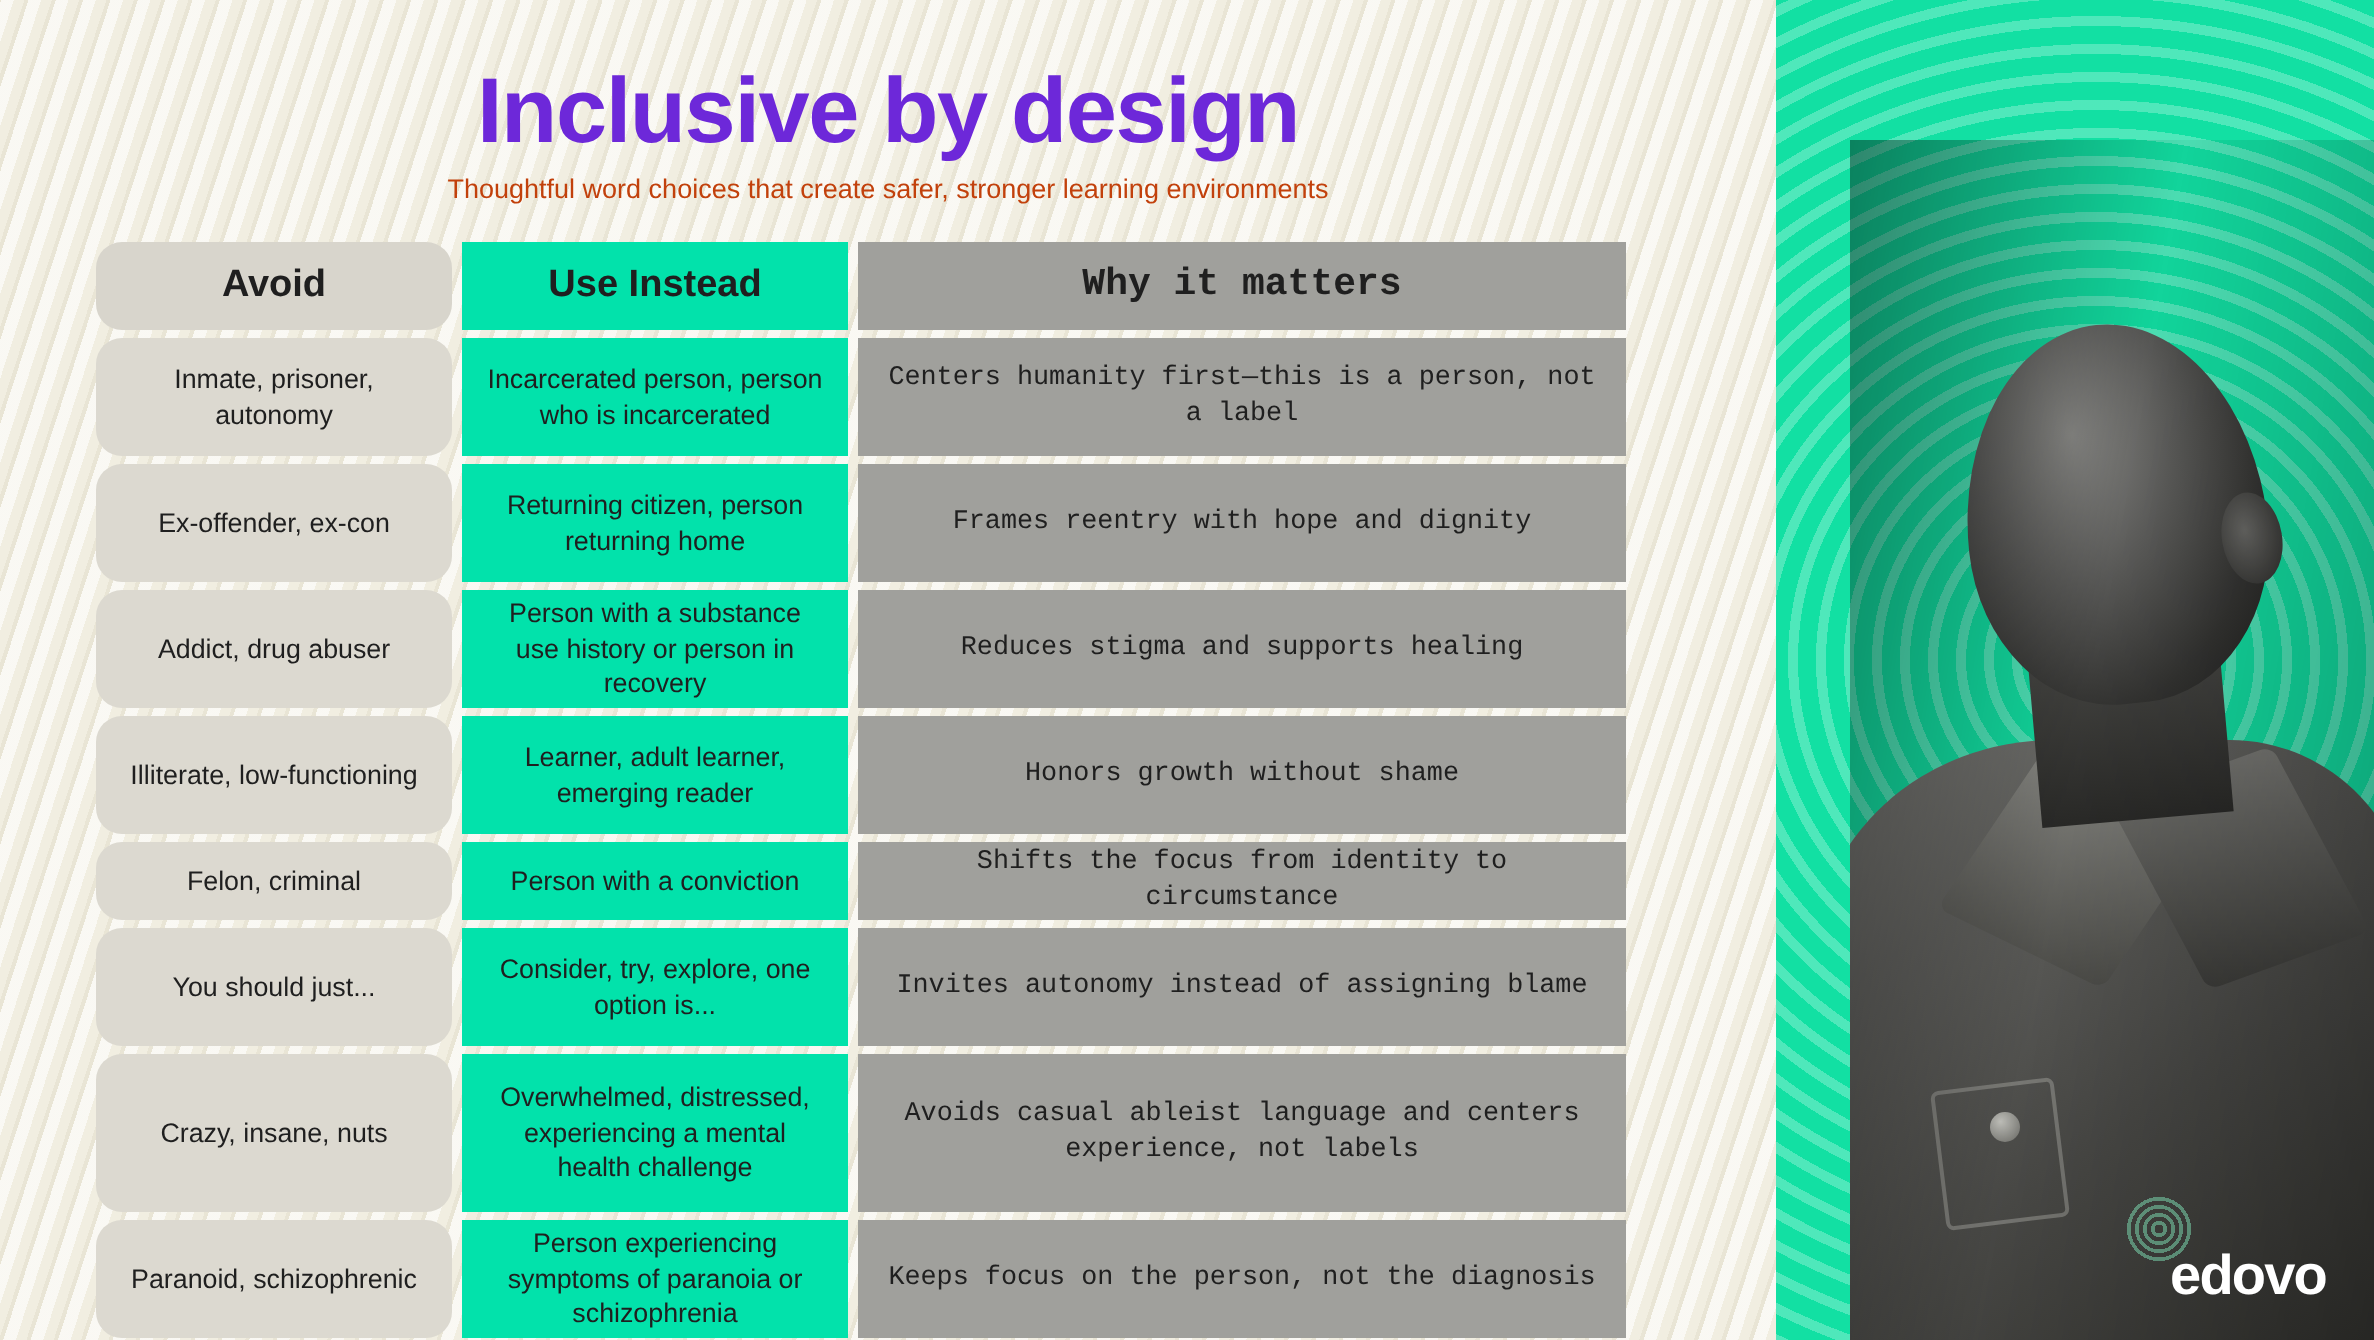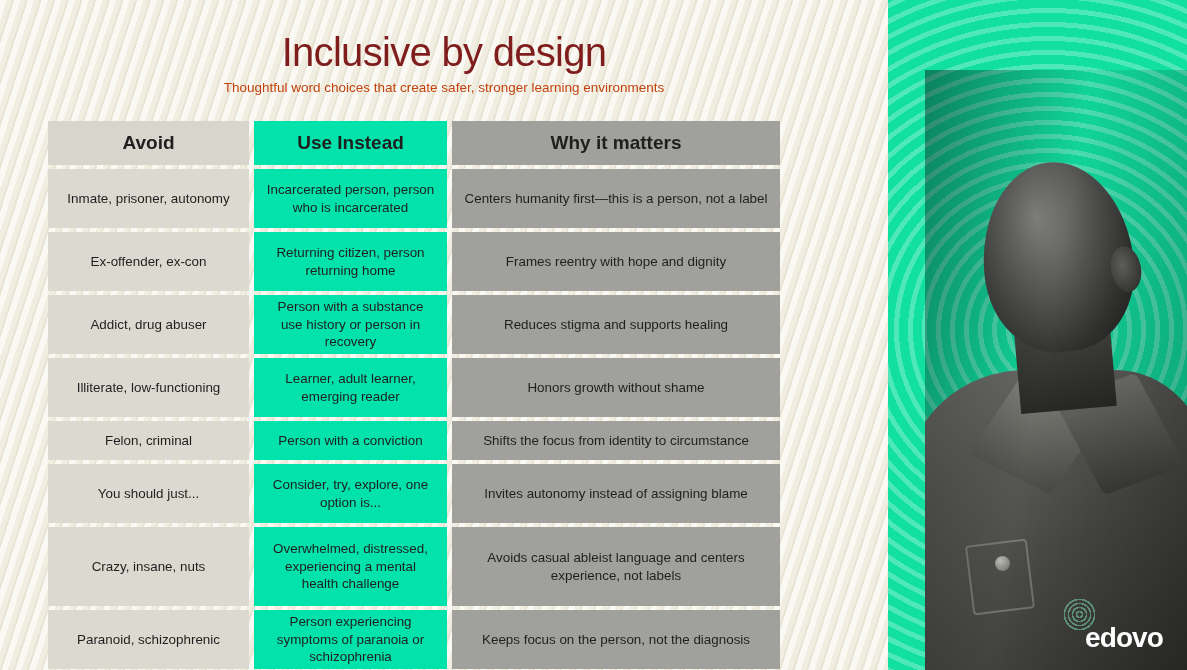--- a/index.html
+++ b/index.html
@@ -145,9 +145,9 @@
     text-align: center;
   }
   #page-title {
-    font-size: 40px;
-    font-weight: normal;
-    color: #7f1d1d;
+    font-size: 46px;
+    font-weight: bold;
+    color: #6d28d9;
     letter-spacing: -0.7px;
     line-height: 1.12;
   }

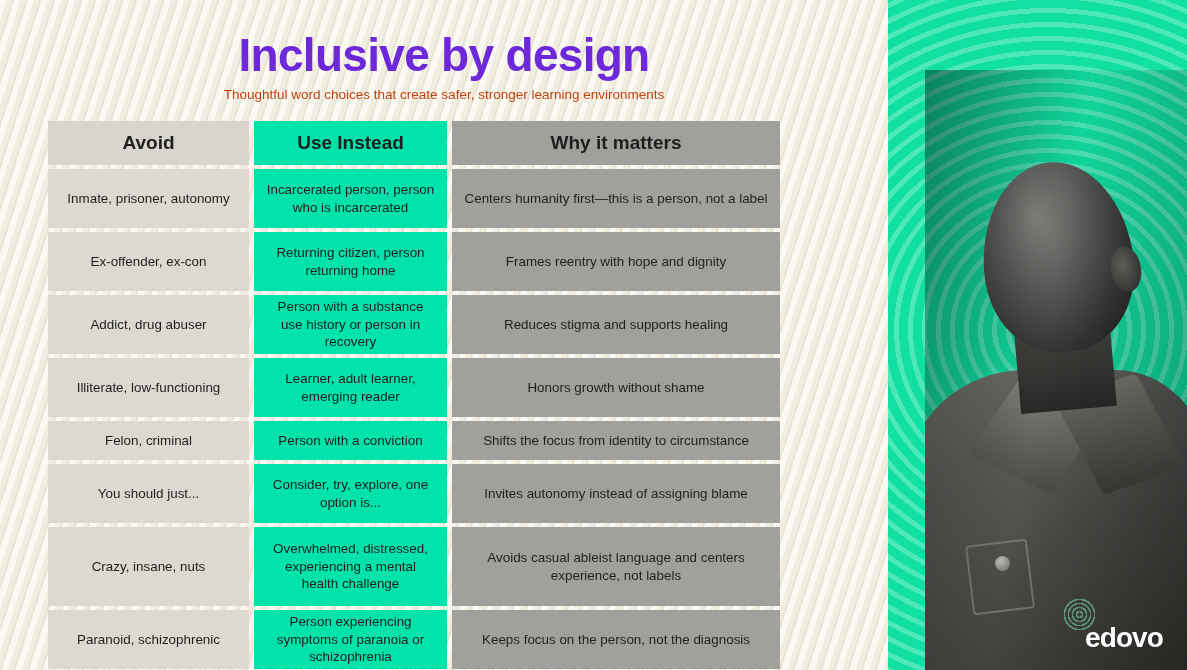--- a/index.html
+++ b/index.html
@@ -179,7 +179,7 @@
     line-height: 1.34;
     color: #1f1f1f;
   }
-  .col-avoid    { width: 201px; background: #dcd9d0; }
+  .col-avoid    { width: 178px; background: #dcd9d0; border-radius: 13px; }
   .col-use      { width: 193px; background: #02e2ab; }
   .col-why      { width: 328px; background: #a0a09c; }
 

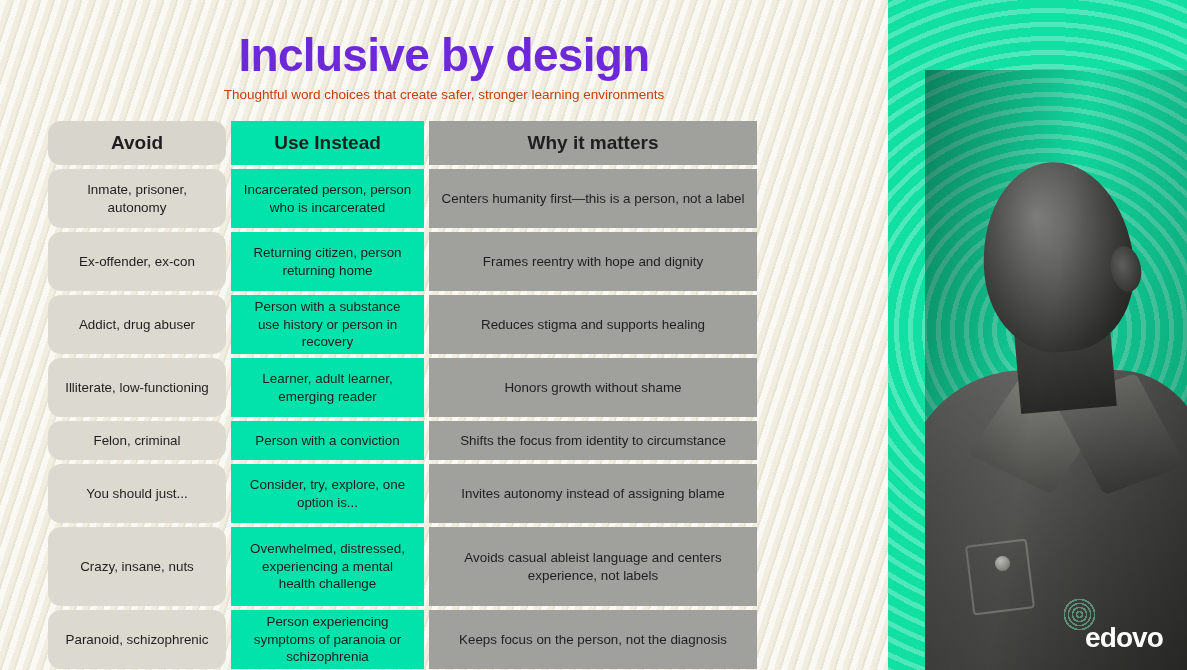--- a/index.html
+++ b/index.html
@@ -181,7 +181,7 @@
   }
   .col-avoid    { width: 178px; background: #dcd9d0; border-radius: 13px; }
   .col-use      { width: 193px; background: #02e2ab; }
-  .col-why      { width: 328px; background: #a0a09c; }
+  .col-why      { width: 384px; background: #a0a09c; font-family: Liberation Mono, monospace; }
 
   .header-row .cell {
     font-size: 19px;

